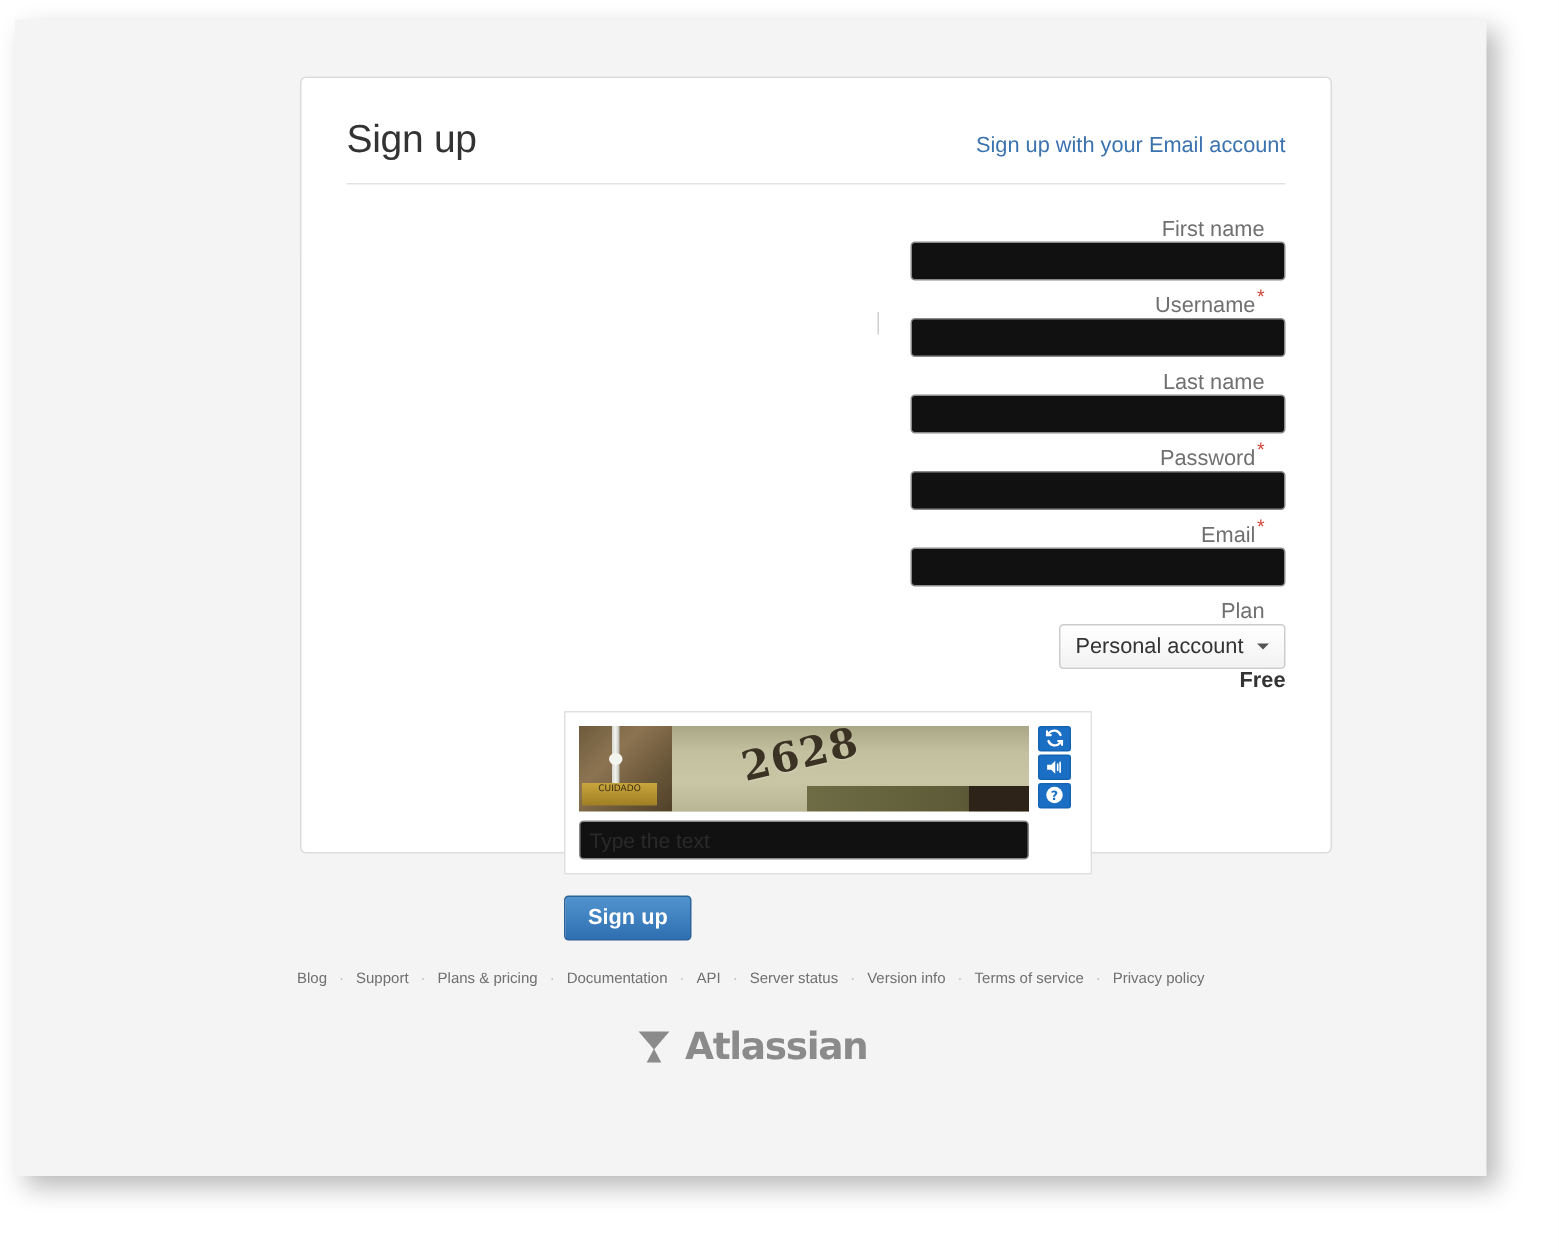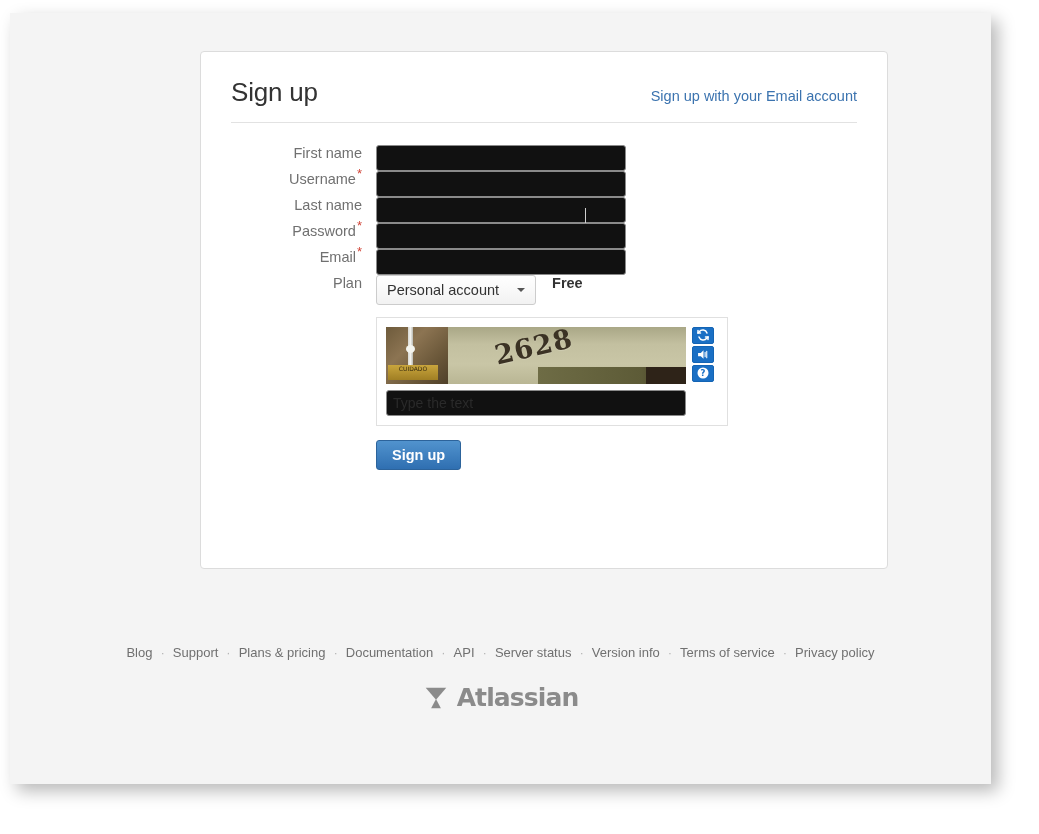--- a/index.html
+++ b/index.html
@@ -64,8 +64,9 @@
   
   .form-row {
     display: flex;
-    align-items: flex-start;
-    margin-bottom: 0;
+    align-items: flex-end;
+    margin-bottom: 9px;
+    flex-direction: column;
   }
   .field-label {
     width: 145px;

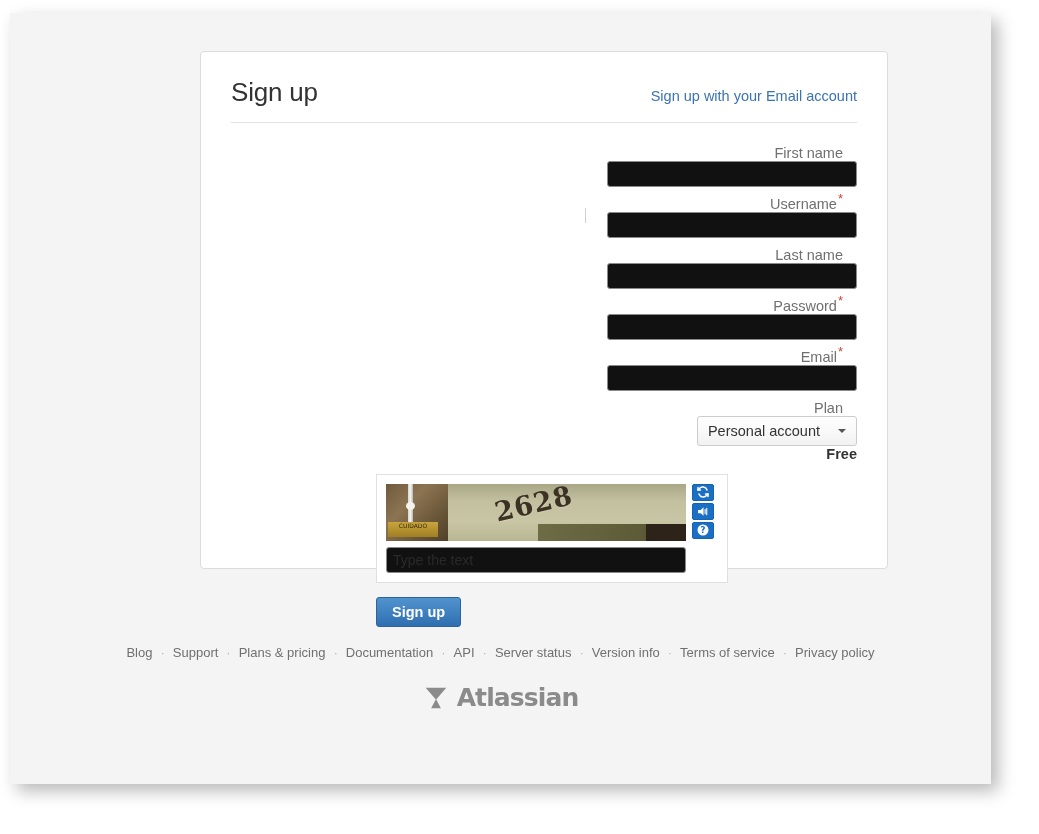--- a/index.html
+++ b/index.html
@@ -109,7 +109,7 @@
   .plan-select {
     display: inline-flex;
     align-items: center;
-    gap: 18px;
+    gap: 9px;
     height: 30px;
     padding: 0 10px;
     background: linear-gradient(#ffffff, #f2f2f2);

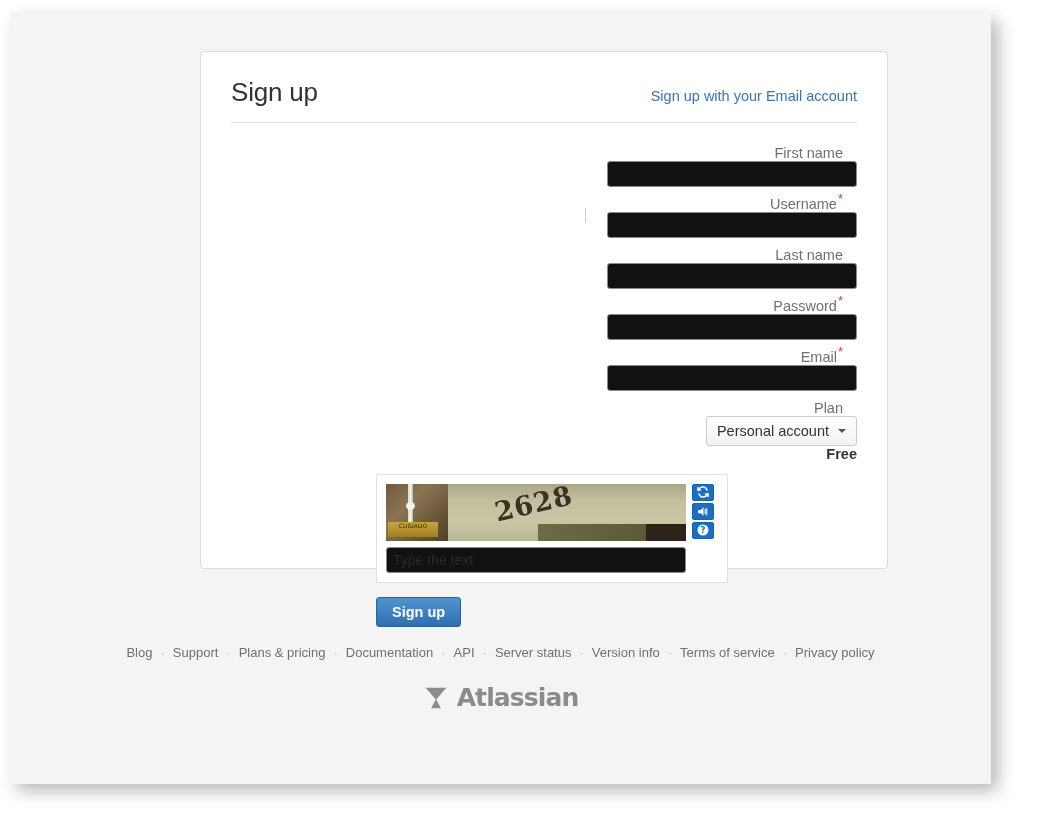--- a/index.html
+++ b/index.html
@@ -249,7 +249,7 @@
     width: 981px;
     text-align: center;
   }
-  .flinks { font-size: 13px; color: #707070; line-height: 20px; }
+  .flinks { font-size: 10px; color: #707070; line-height: 20px; }
   .flinks a {
     color: #707070;
     text-decoration: none;

